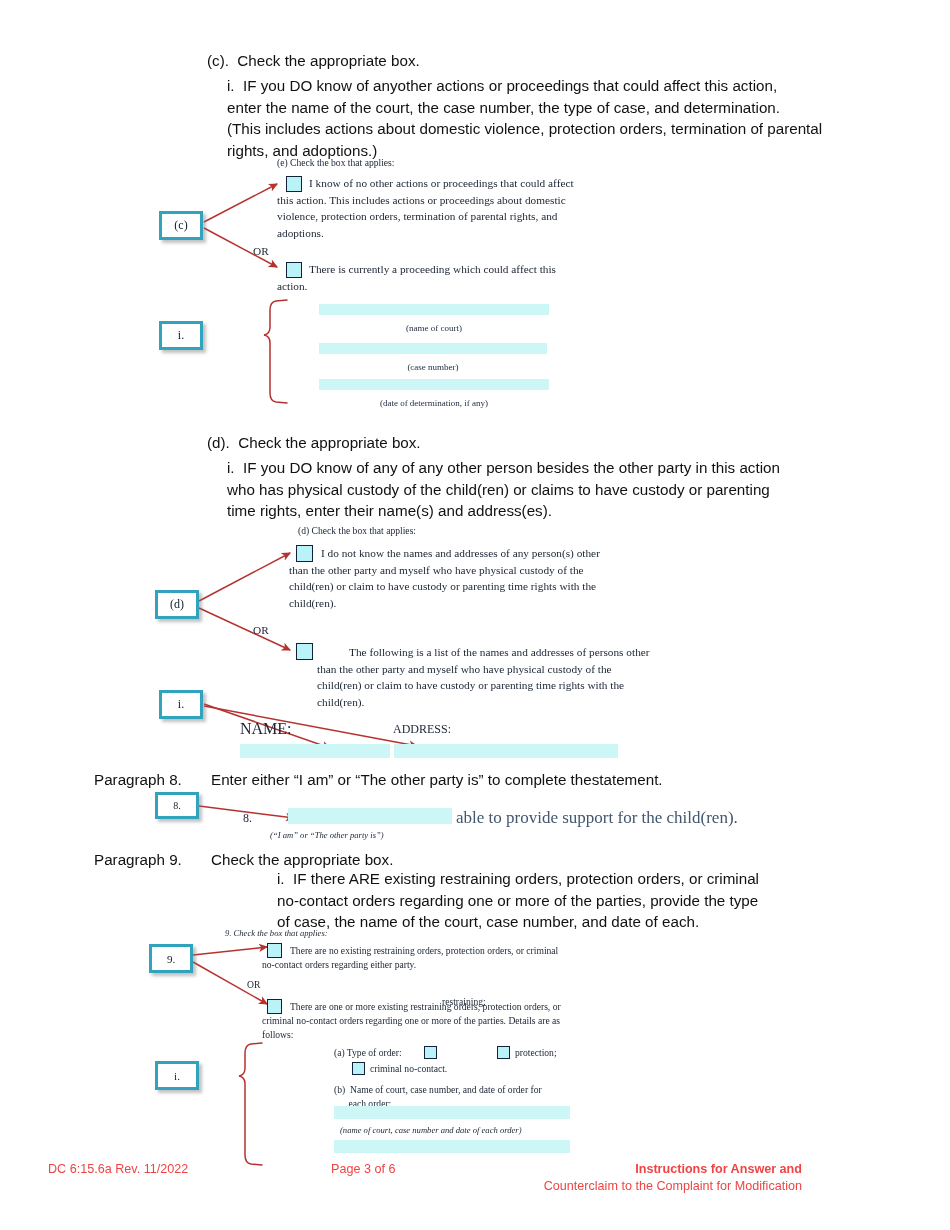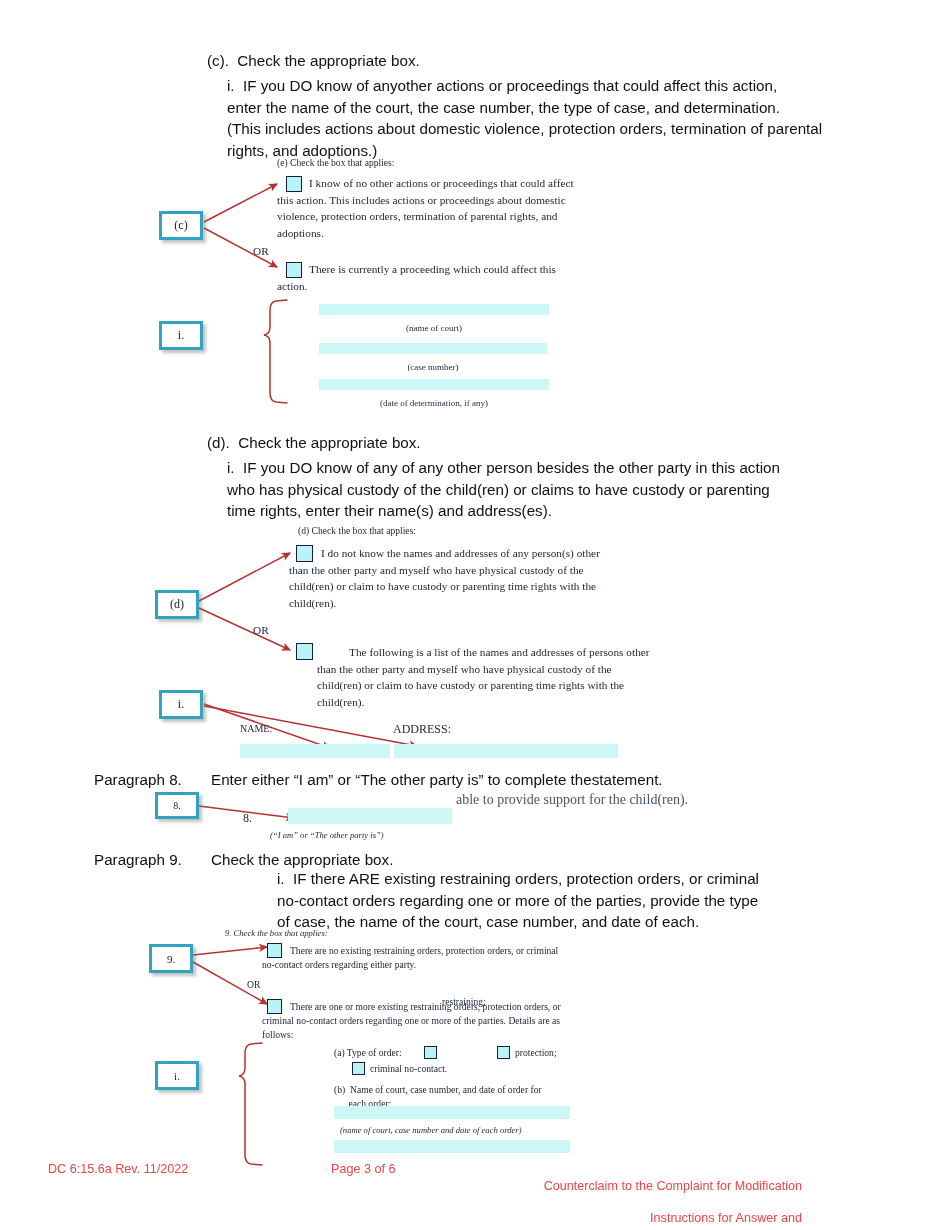--- a/index.html
+++ b/index.html
@@ -130,7 +130,7 @@
 physical custody of the child(ren) or claim to have custody or
 parenting time rights with the child(ren).</div>
 
-<div class="form" style="left:240px;top:721px;font-size:10px;">NAME:</div>
+<div class="form" style="left:240px;top:721px;font-size:16px;">NAME:</div>
 <div class="form" style="left:393px;top:721px;font-size:12px;">ADDRESS:</div>
 
 <div class="field" style="left:240px;top:744px;width:150px;height:14px;"></div>

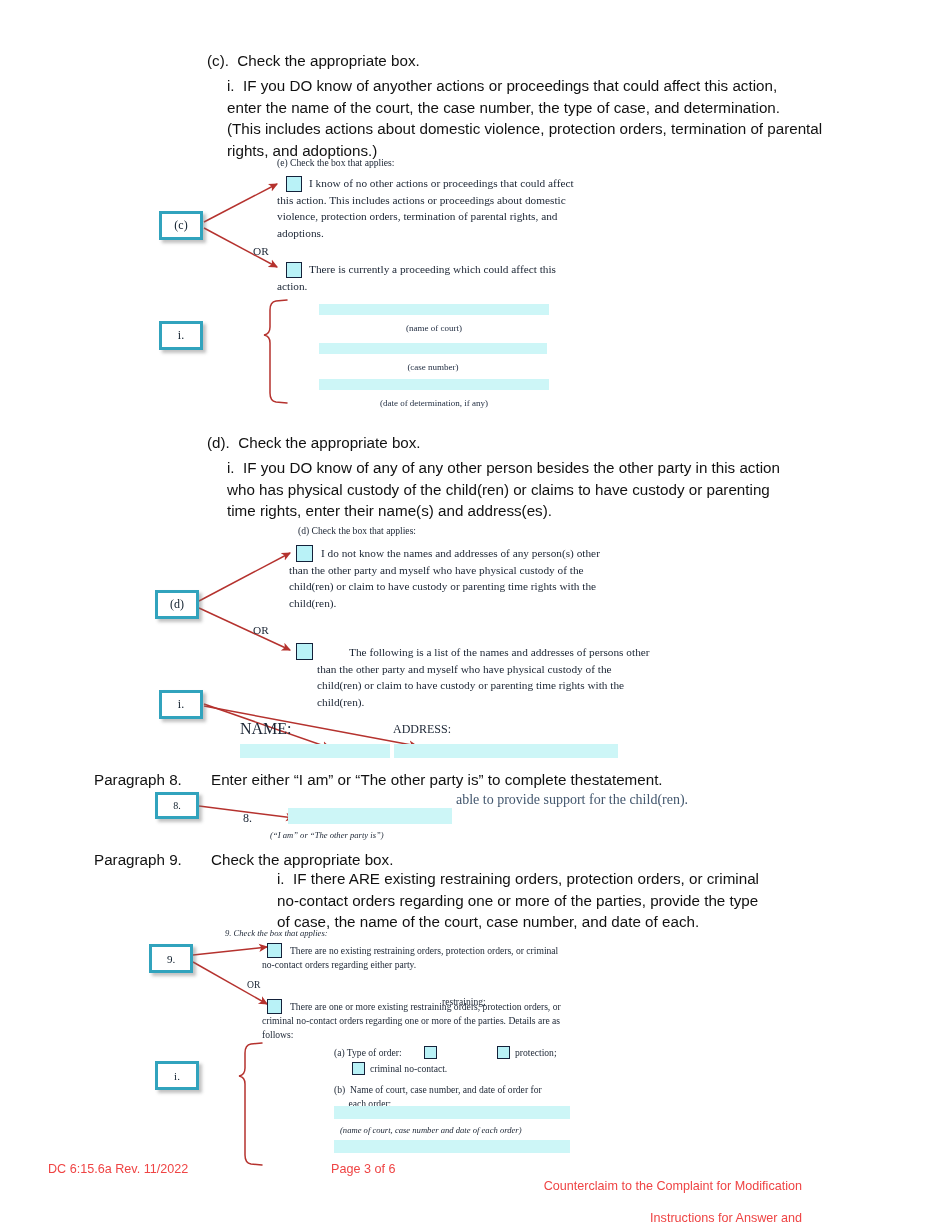--- a/index.html
+++ b/index.html
@@ -148,7 +148,7 @@
 
 <div class="form" style="left:243px;top:810px;font-size:12px;">8.</div>
 <div class="field" style="left:288px;top:808px;width:164px;height:16px;"></div>
-<div class="form blue" style="left:456px;top:792px;font-size:14px;">able to provide support for the child(ren).</div>
+<div class="form blue" style="left:456px;top:810px;font-size:17px;">able to provide support for the child(ren).</div>
 <div class="form tiny" style="left:270px;top:829px;">(“I am” or “The other party is”)</div>
 
 <div class="callout" style="left:155px;top:792px;width:44px;height:27px;font-size:10px;">

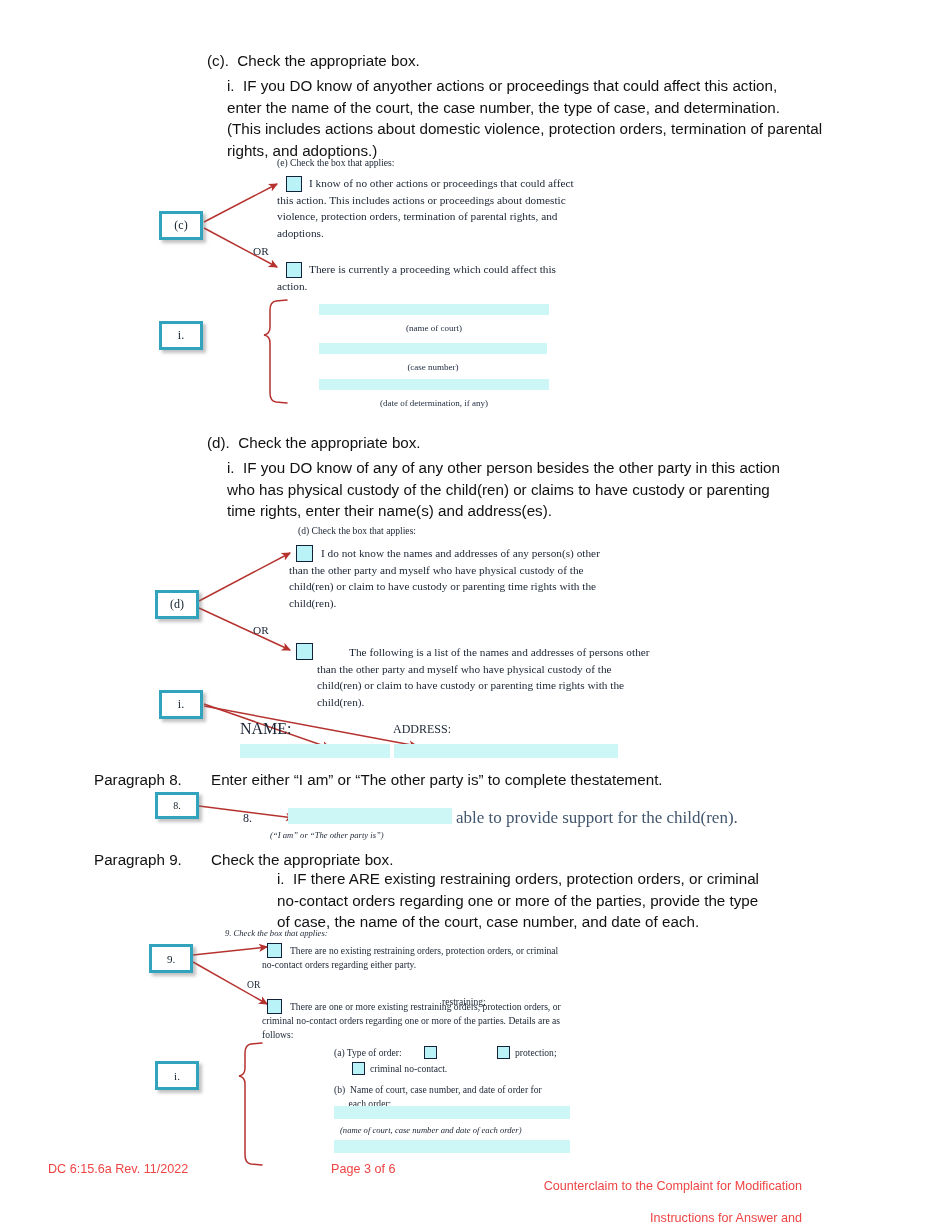--- a/index.html
+++ b/index.html
@@ -198,7 +198,7 @@
 
 <div class="footer" style="left:48px;top:1161px;">DC 6:15.6a Rev. 11/2022</div>
 <div class="footer" style="left:331px;top:1161px;">Page 3 of 6</div>
-<div class="footer right" style="right:148px;top:1210px;">Instructions for Answer and</div>
+<div class="footer right" style="right:148px;top:1161px;font-weight:bold;">Instructions for Answer and</div>
 <div class="footer right" style="right:148px;top:1178px;margin-left:9px;">Counterclaim to the Complaint for Modification</div>
 
 </body></html>

